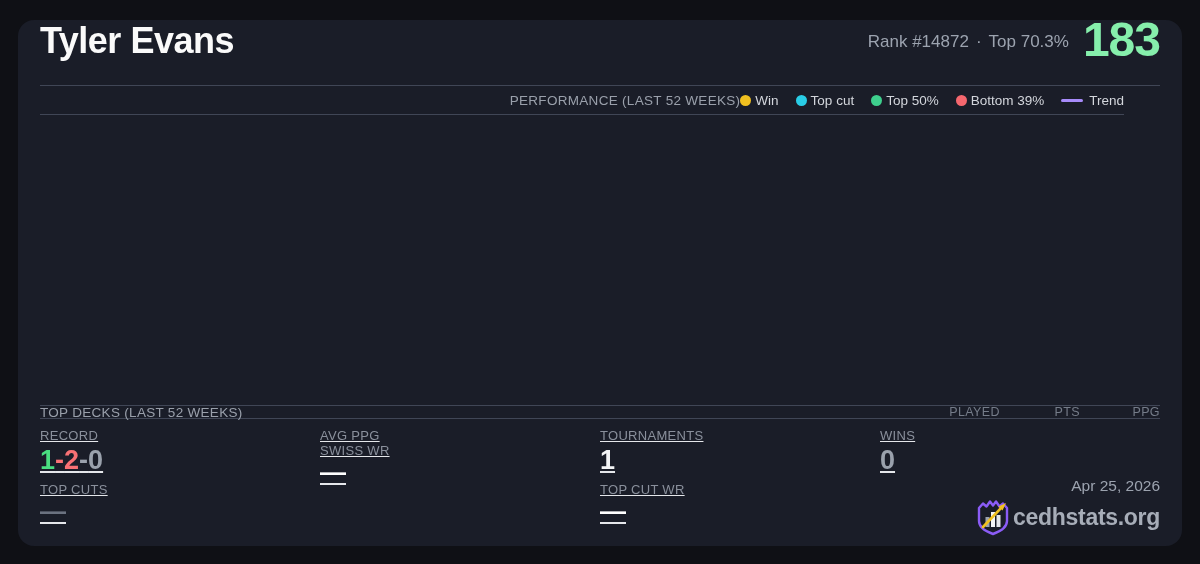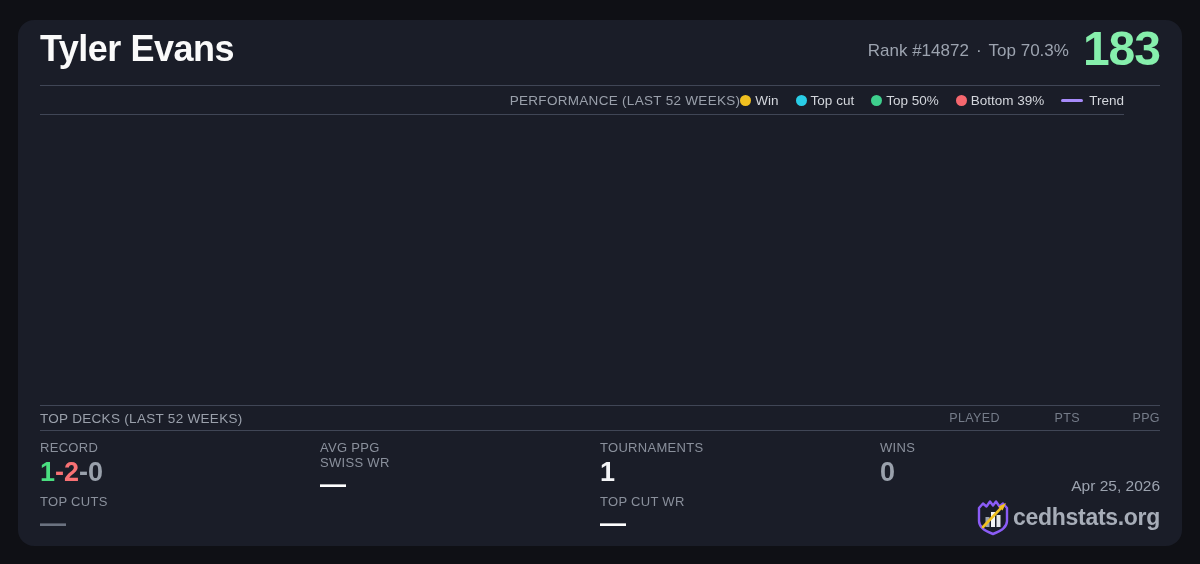--- a/index.html
+++ b/index.html
@@ -18,7 +18,7 @@
   }
   
   .hdr {
-    display:flex; justify-content:space-between; align-items:center;
+    display:flex; justify-content:space-between; align-items:flex-start;
     height:66px; padding-bottom:8px;
     border-bottom:1px solid #404656;
     gap:31px;

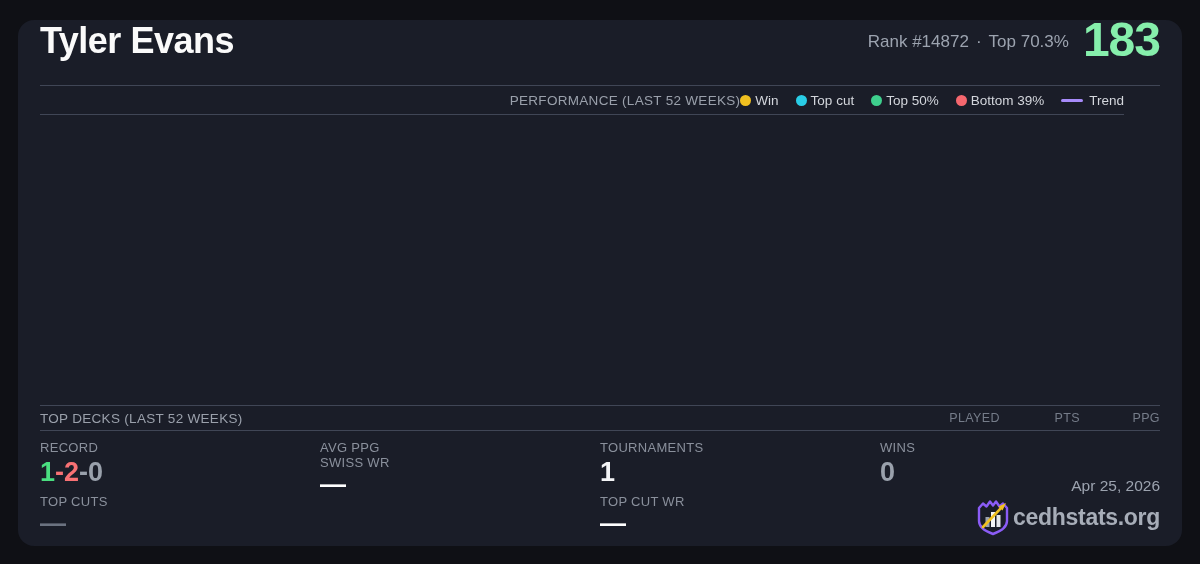--- a/index.html
+++ b/index.html
@@ -44,7 +44,7 @@
   
   .decks-hdr {
     display:flex; justify-content:space-between; align-items:center;
-    height:26px;
+    height:14px;
     border-top:1px solid #404656;
     border-bottom:1px solid #404656;
   }

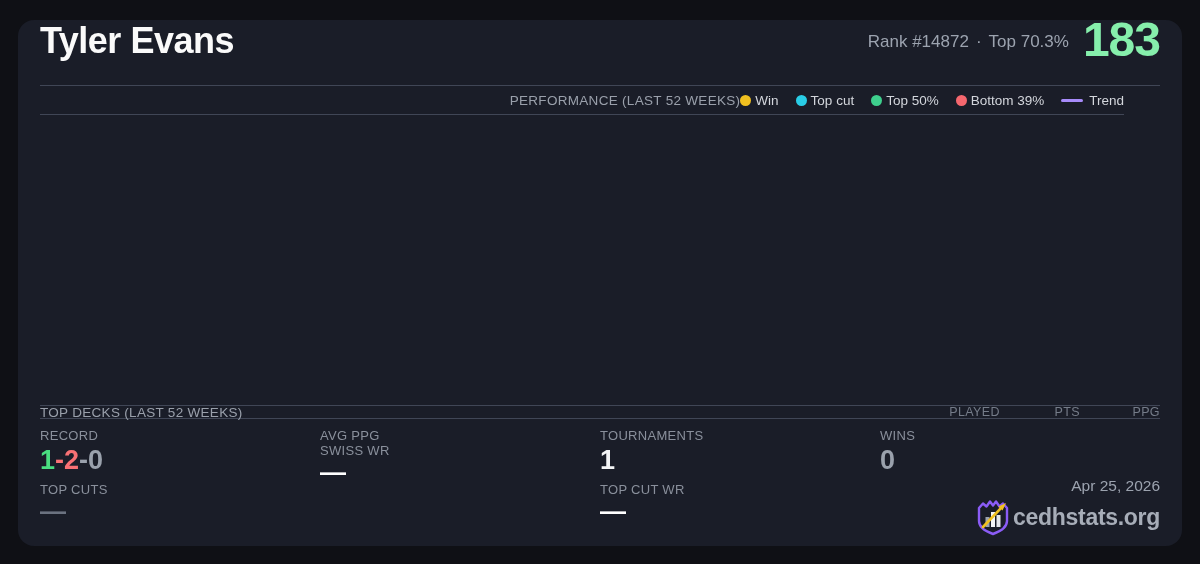--- a/index.html
+++ b/index.html
@@ -54,6 +54,7 @@
   .stats {
     display:grid; grid-template-columns:repeat(4,280px);
     padding-top:9px;
+    text-decoration:underline;
   }
   .stat-label { font-size:13px; color:#8a909c; letter-spacing:0.3px; }
   .stat-value { font-size:27px; font-weight:700; line-height:1.12; margin:2px 0 7px; color:#f3f4f6; }

